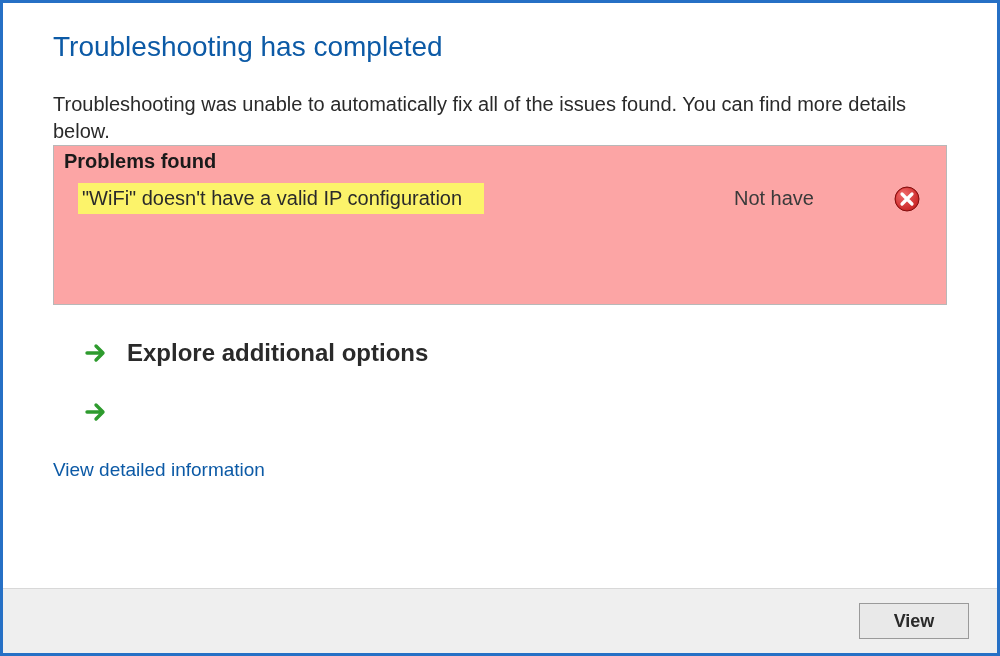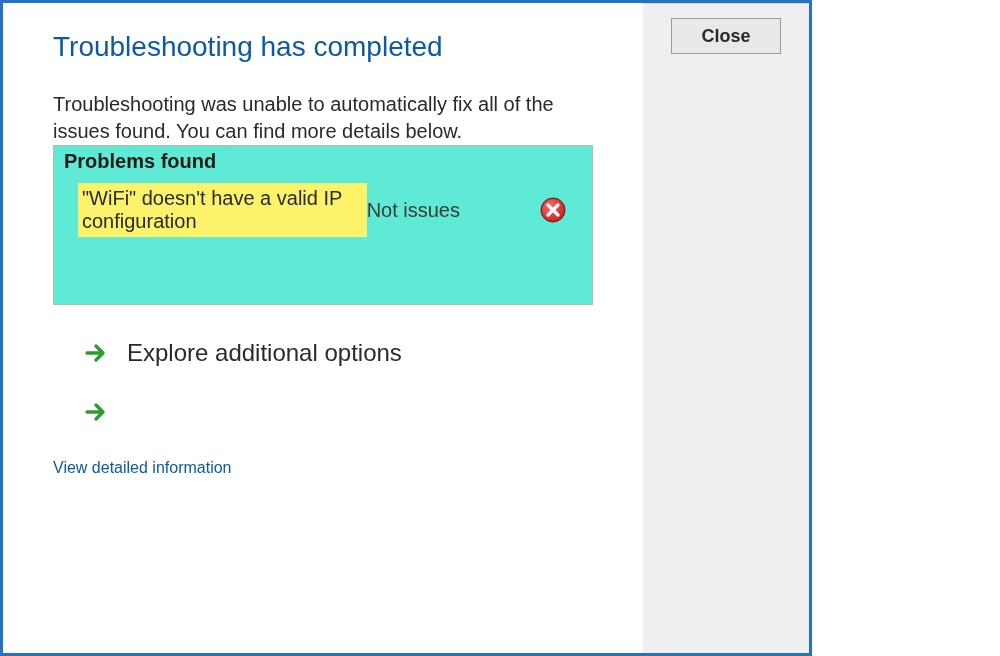--- a/index.html
+++ b/index.html
@@ -15,11 +15,12 @@
       overflow: hidden;
     }
     .window {
-      width: 812px;
+      width: 1000px;
       height: 656px;
       border: 3px solid #2670c5;
       background: #fff;
       display: flex;
+      flex-direction: column;
     }
     .content {
       flex: 1;

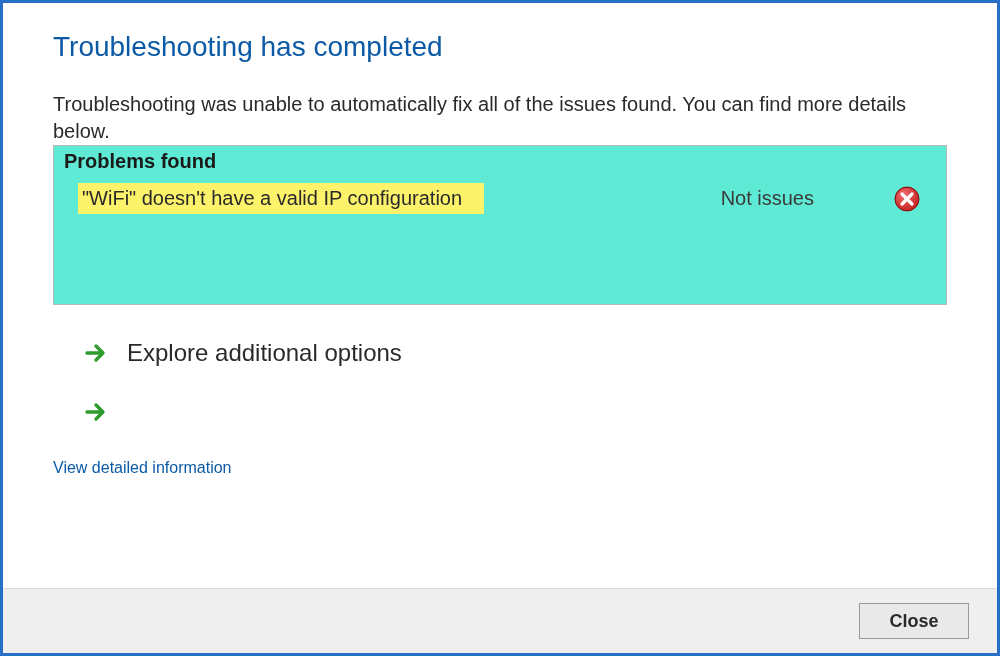--- a/index.html
+++ b/index.html
@@ -40,7 +40,7 @@
     }
     .problems-box {
       border: 1px solid #b8b8b8;
-      background: #5eead4;
+      background: #fca5a5;
       min-height: 160px;
       padding: 0;
       margin-bottom: 34px;

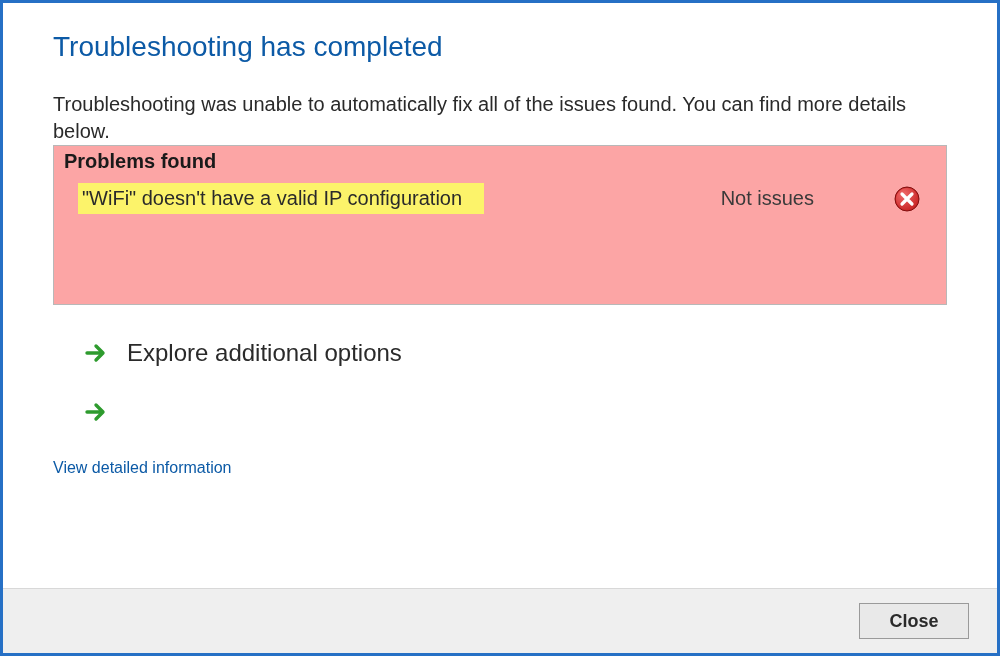--- a/index.html
+++ b/index.html
@@ -136,7 +136,7 @@
         <div class="problem-text-wrap">
           <span class="problem-text">"WiFi" doesn't have a valid IP configuration</span>
         </div>
-        <span class="problem-status">Not issues</span>
+        <span class="problem-status">Not have</span>
         <span class="error-icon">
           <svg viewBox="0 0 26 26" width="26" height="26">
             <circle cx="13" cy="13" r="12" fill="#c62121" stroke="#801010" stroke-width="1"></circle>

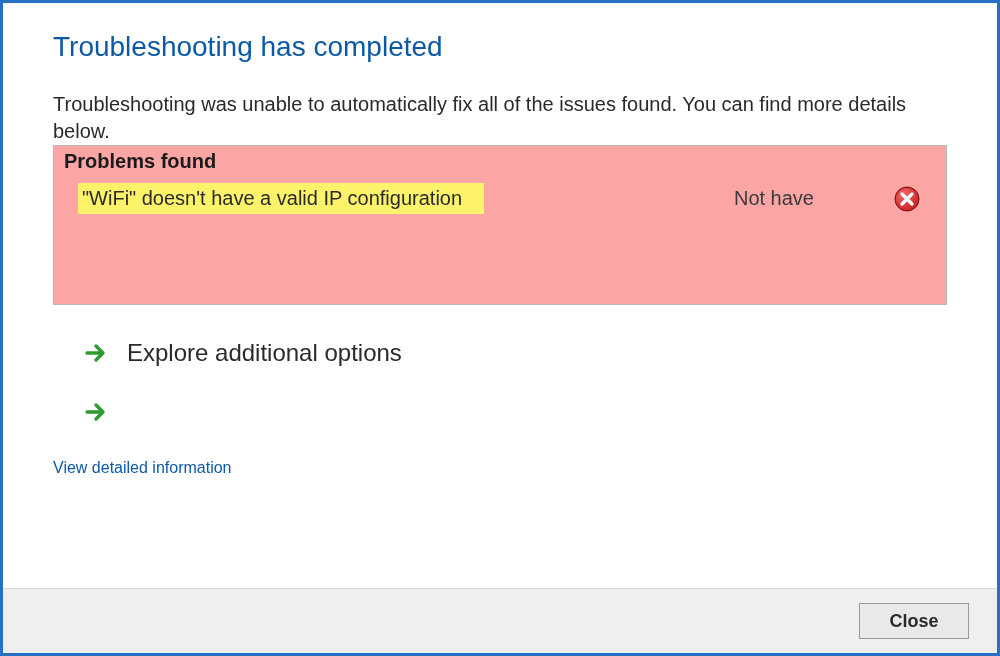--- a/index.html
+++ b/index.html
@@ -78,6 +78,7 @@
     }
     .actions {
       padding-left: 32px;
+      font-weight: bold;
     }
     .action-item {
       display: flex;

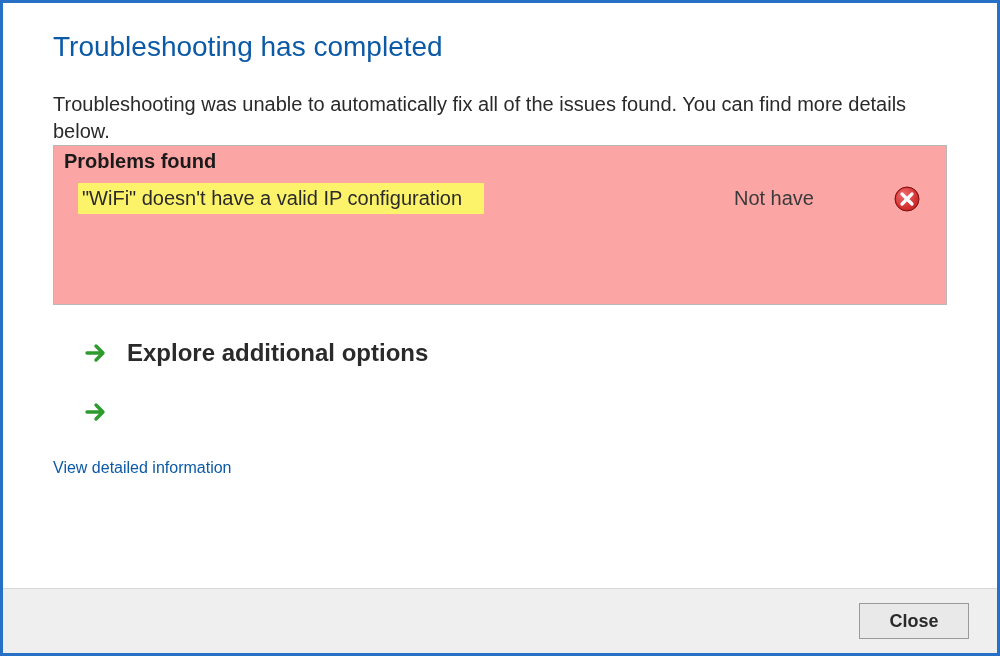--- a/index.html
+++ b/index.html
@@ -97,7 +97,7 @@
       color: #2a2a2a;
     }
     .link {
-      font-size: 16px;
+      font-size: 19px;
       color: #0c5aa6;
       cursor: pointer;
       padding-top: 2px;

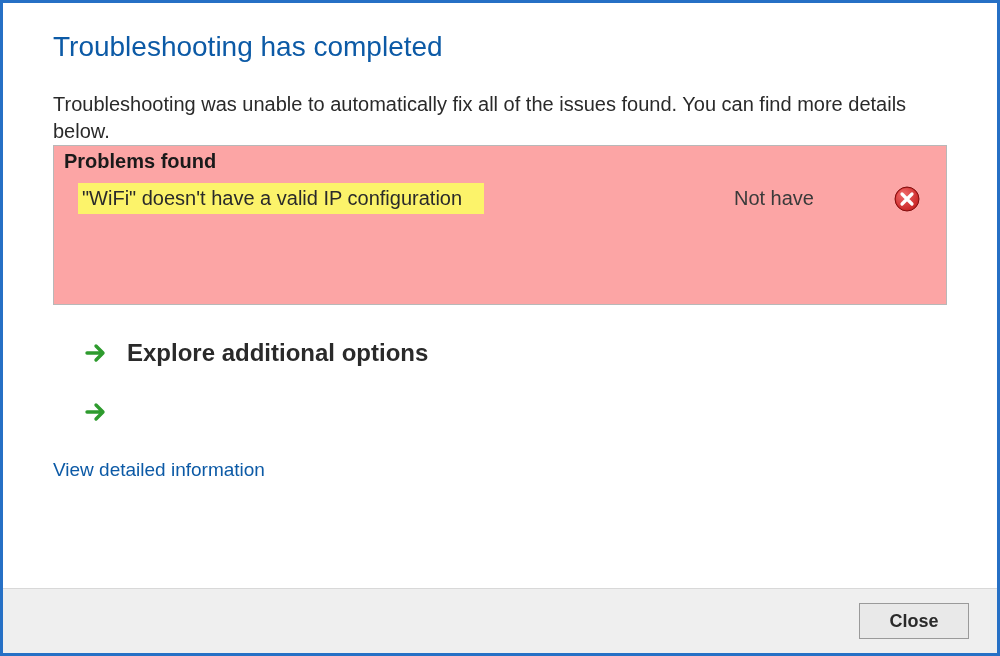--- a/index.html
+++ b/index.html
@@ -177,7 +177,7 @@
   </div>
 
   <div class="footer">
-    <button class="close-btn">Close</button>
+    <button class="close-btn">View</button>
   </div>
 </div>
 

